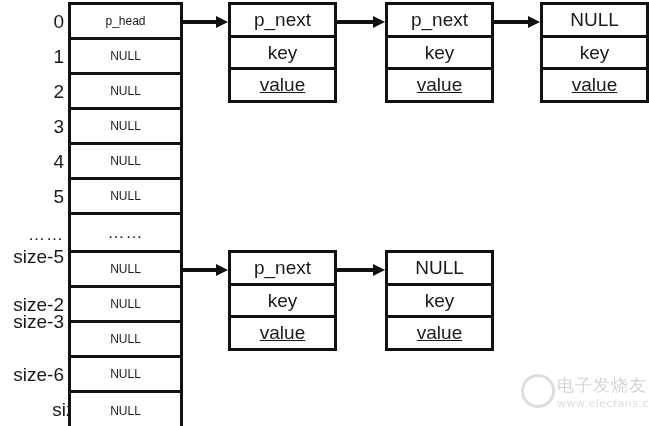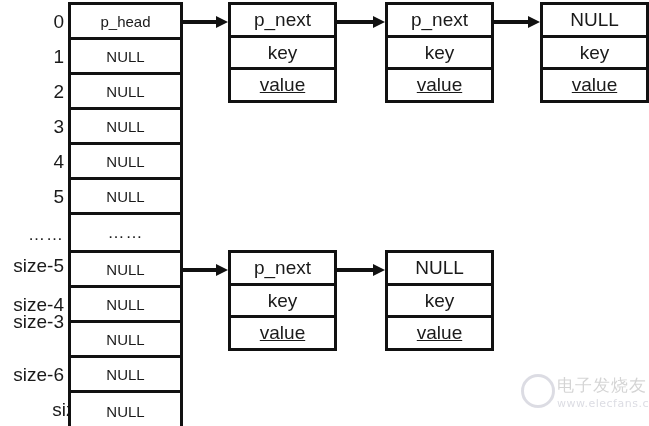--- a/index.html
+++ b/index.html
@@ -53,7 +53,7 @@
     align-items: center;
     justify-content: center;
     color: #1a1a1a;
-    font-size: 15px;
+    font-size: 12px;
     background: #ffffff;
     position: relative;
   }

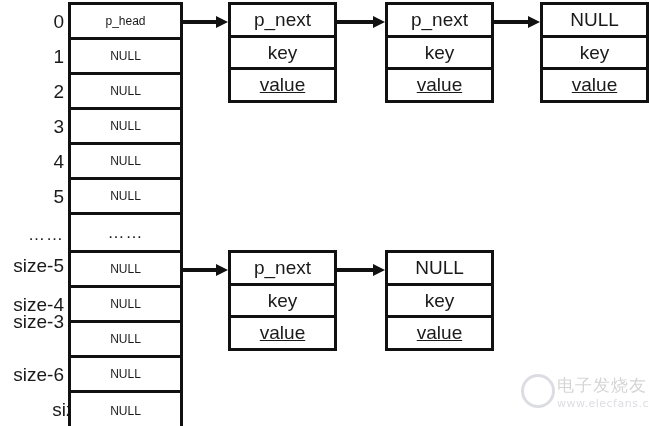--- a/index.html
+++ b/index.html
@@ -171,7 +171,7 @@
   <div class="index-label" style="top:152px;">4</div>
   <div class="index-label" style="top:187px;">5</div>
   <div class="index-label ellipsis" style="top:226px;">……</div>
-  <div class="index-label" style="top:256px;">size-5</div>
+  <div class="index-label" style="top:247px;">size-5</div>
   <div class="index-label" style="top:295px;">size-4</div>
   <div class="index-label" style="top:312px;">size-3</div>
   <div class="index-label" style="top:365px;">size-6</div>

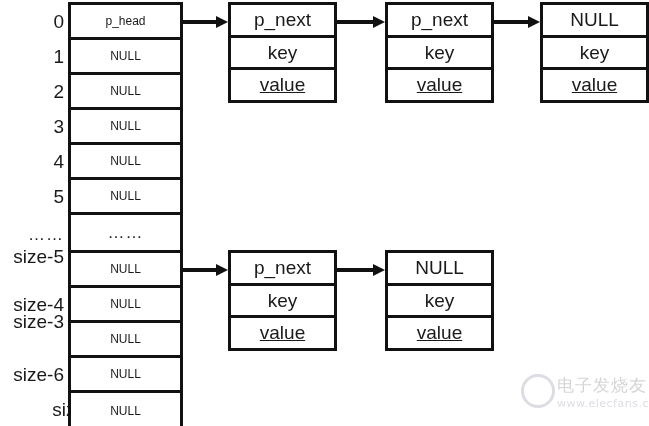--- a/index.html
+++ b/index.html
@@ -172,7 +172,7 @@
   <div class="index-label" style="top:187px;">5</div>
   <div class="index-label ellipsis" style="top:226px;">……</div>
   <div class="index-label" style="top:247px;">size-5</div>
-  <div class="index-label" style="top:295px;">size-4</div>
+  <div class="index-label" style="top:295px;">size-2</div>
   <div class="index-label" style="top:312px;">size-3</div>
   <div class="index-label" style="top:365px;">size-6</div>
   <div class="index-label" style="top:400px;margin-left:39px;">size-1</div>

